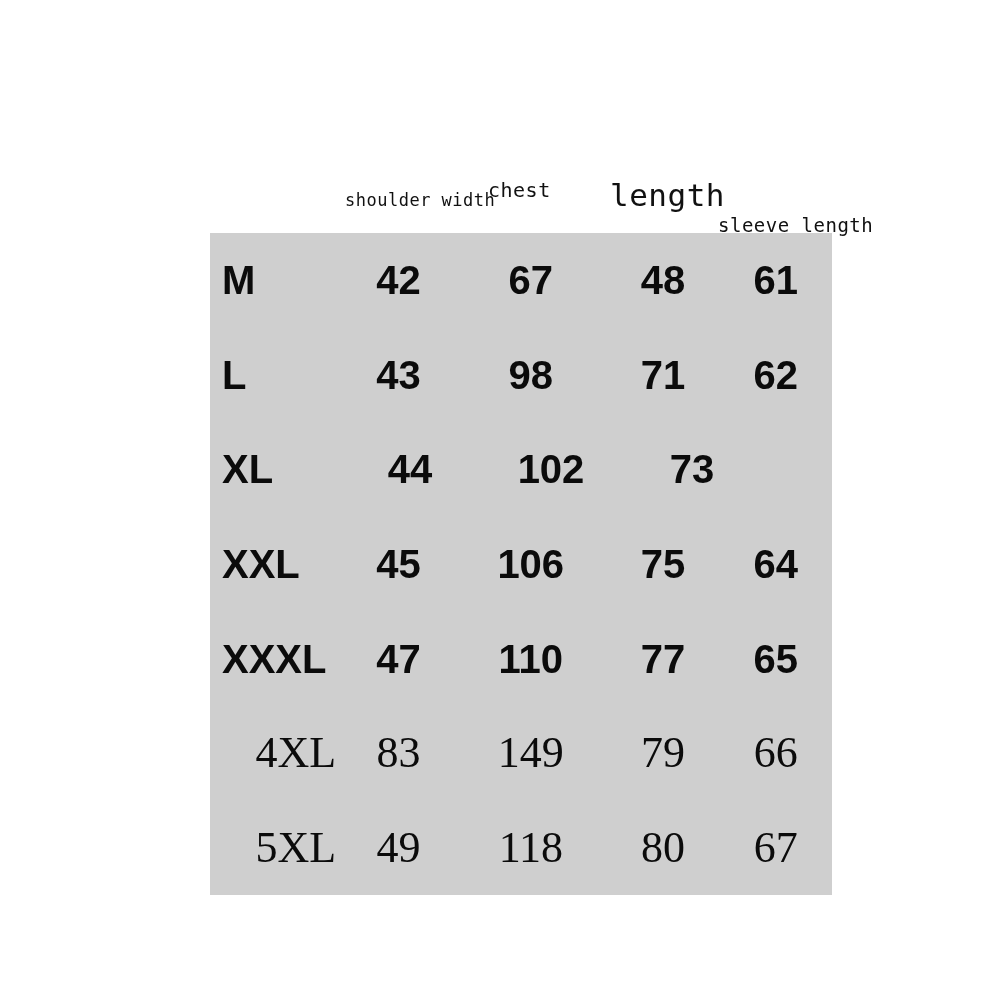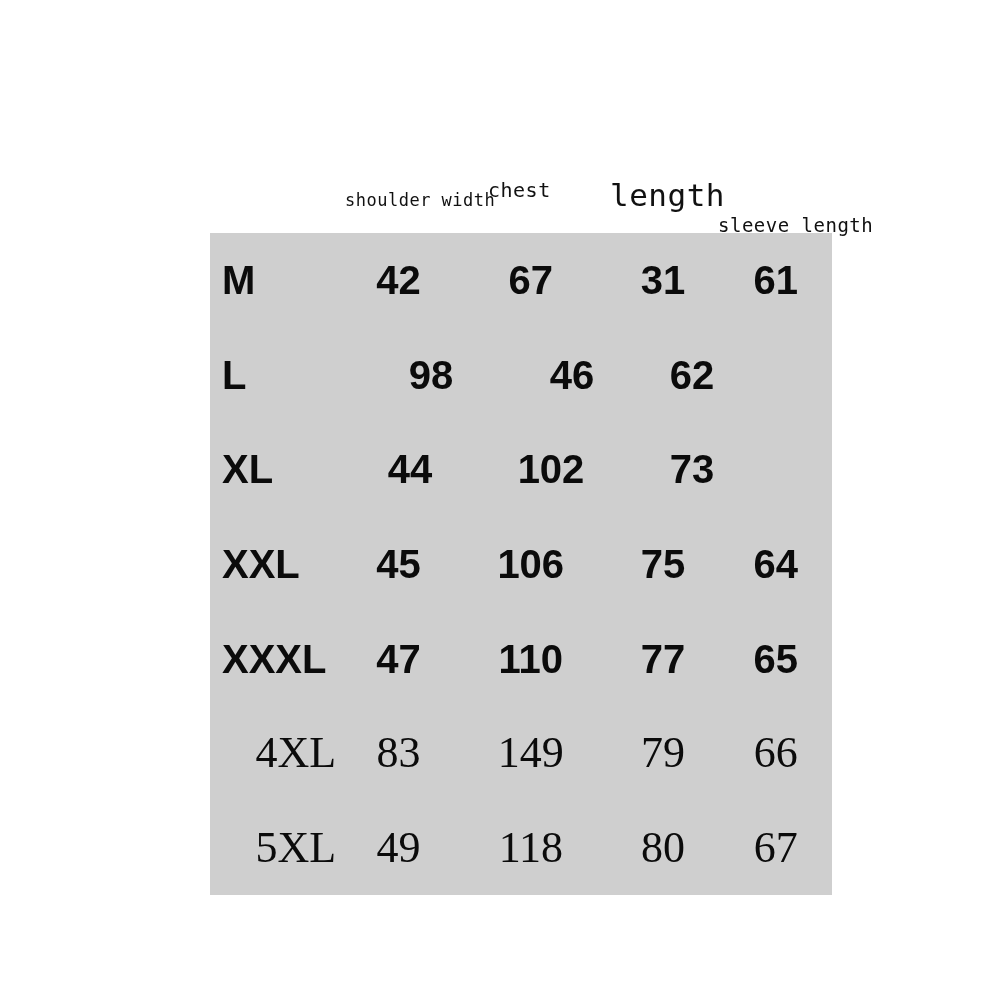--- a/index.html
+++ b/index.html
@@ -141,7 +141,7 @@
         <span class="cell cell-size">M</span>
         <span class="cell cell-num">42</span>
         <span class="cell cell-num wide">67</span>
-        <span class="cell cell-num">31</span>
+        <span class="cell cell-num">48</span>
         <span class="cell cell-num">61</span>
       </div>
 

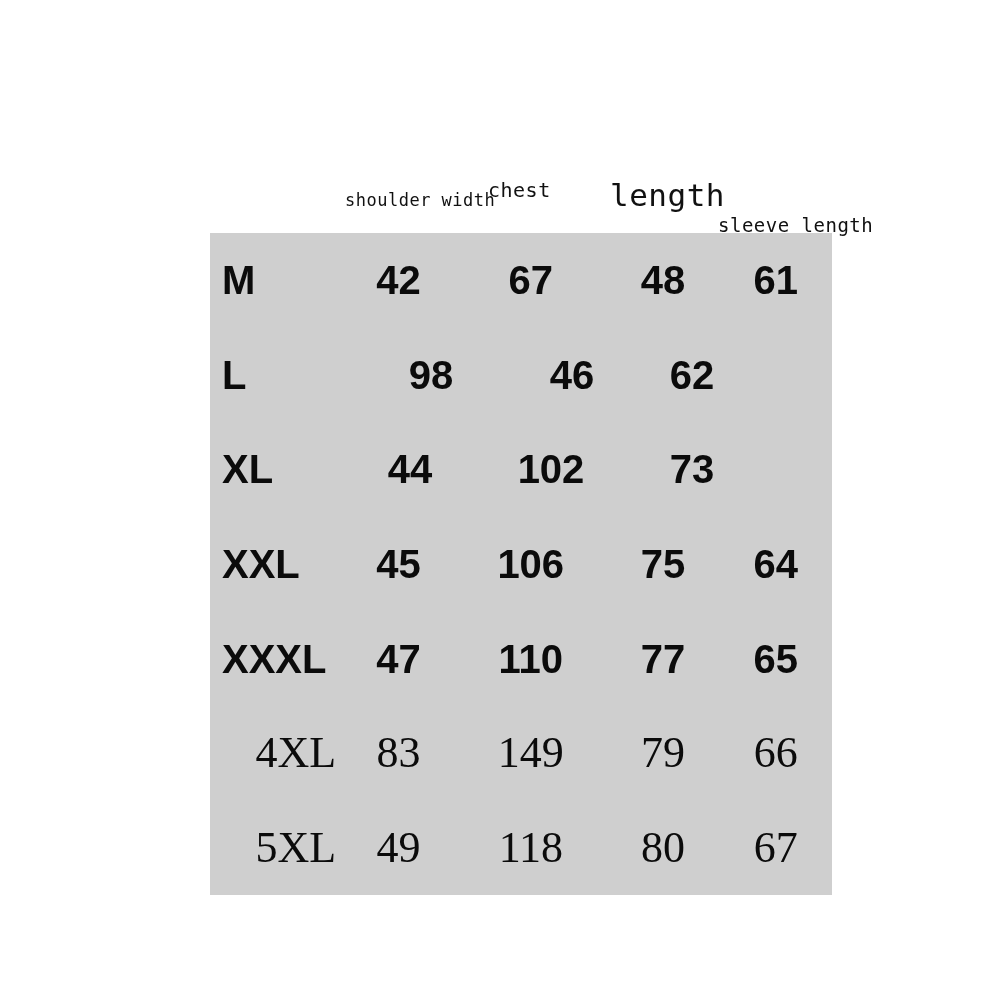--- a/index.html
+++ b/index.html
@@ -147,6 +147,7 @@
 
       <div class="row">
         <span class="cell cell-size">L</span>
+        <span class="cell cell-num">43</span>
         <span class="cell cell-num wide">98</span>
         <span class="cell cell-num">46</span>
         <span class="cell cell-num">62</span>

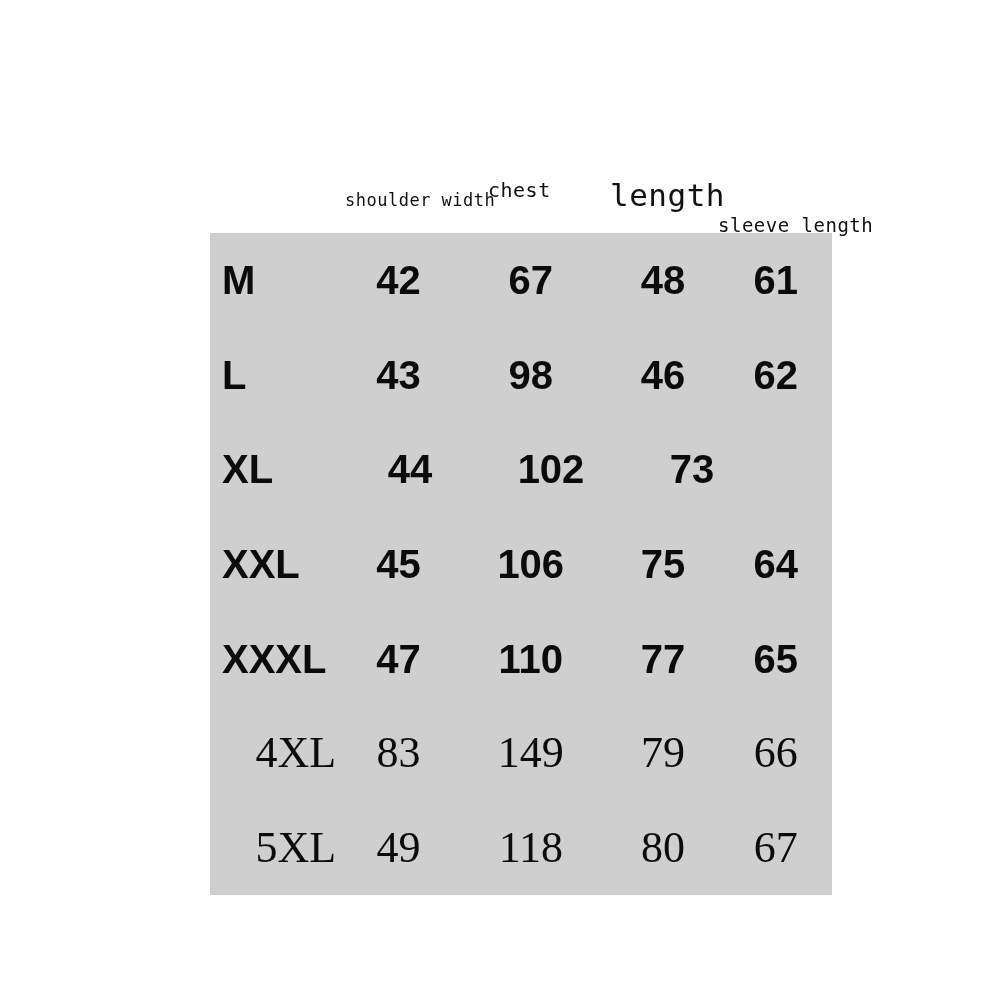--- a/index.html
+++ b/index.html
@@ -149,7 +149,7 @@
         <span class="cell cell-size">L</span>
         <span class="cell cell-num">43</span>
         <span class="cell cell-num wide">98</span>
-        <span class="cell cell-num">46</span>
+        <span class="cell cell-num">71</span>
         <span class="cell cell-num">62</span>
       </div>
 

